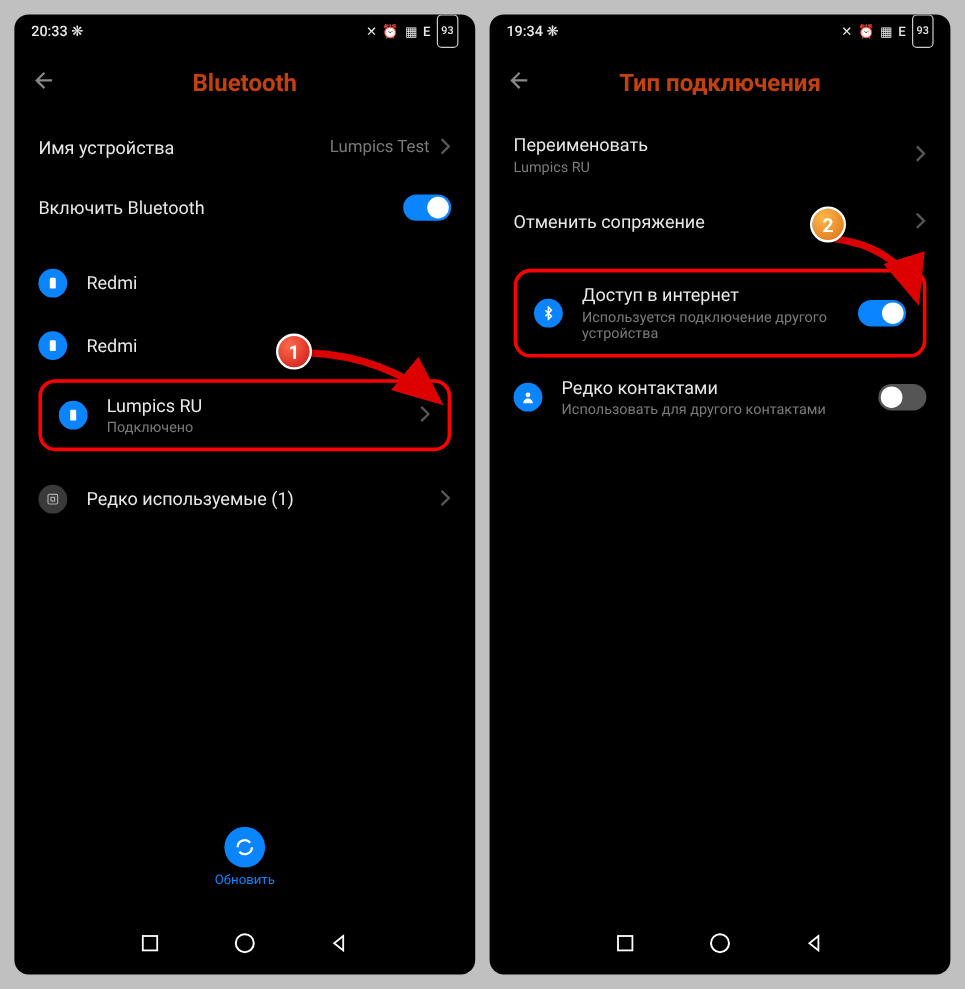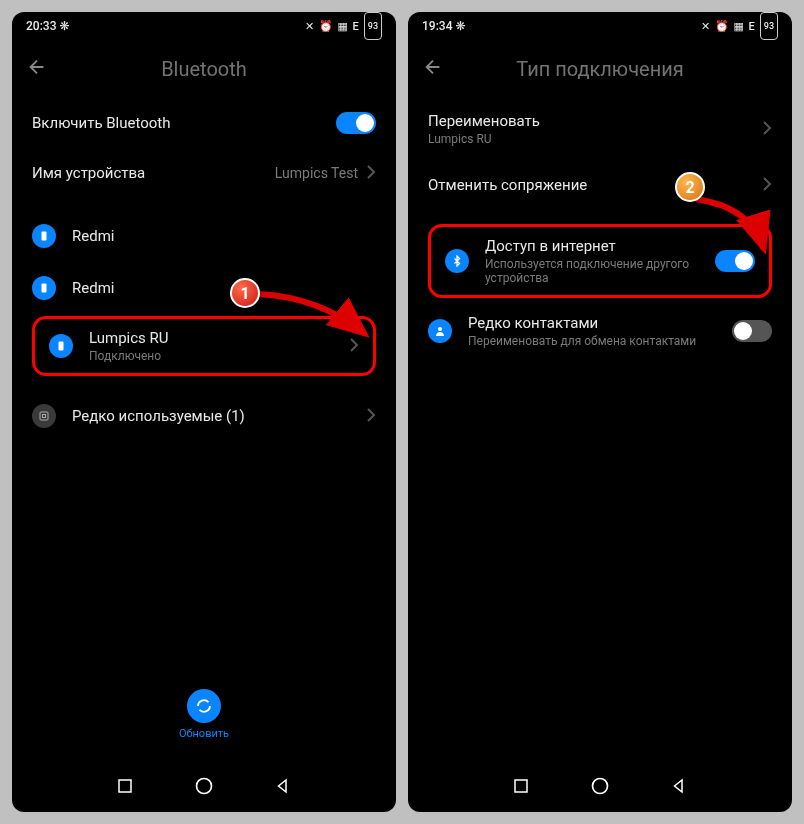--- a/index.html
+++ b/index.html
@@ -53,9 +53,9 @@
   position: absolute;
   left: 50%;
   transform: translateX(-50%);
-  color: #737373;
+  color: #c2410c;
   font-size: 20px;
-  font-weight: 400;
+  font-weight: 700;
 }
 .content { flex: 1; overflow: hidden; }
 .row {

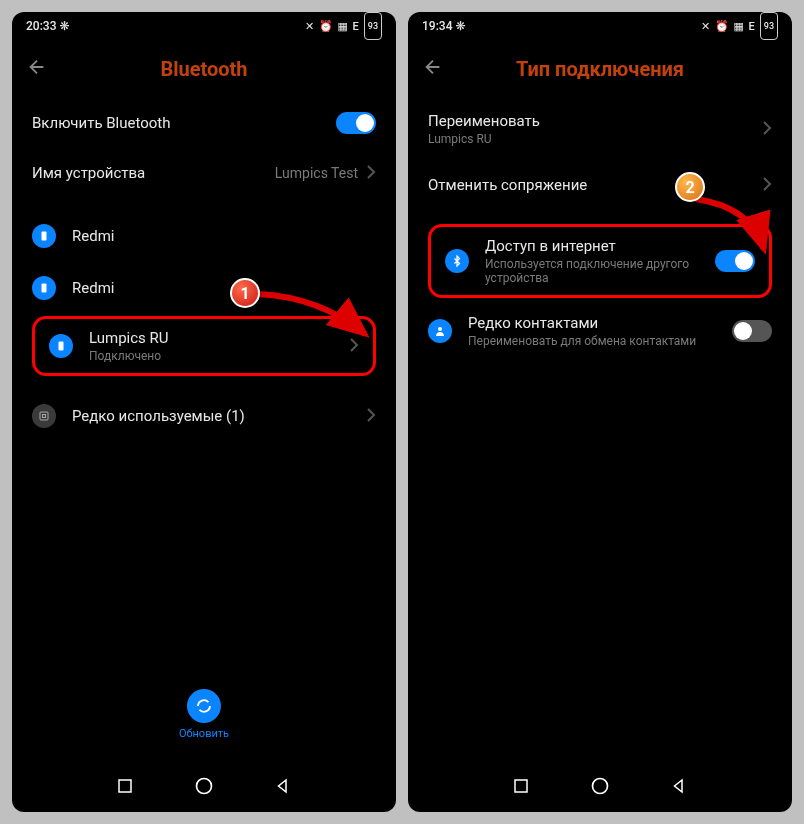--- a/index.html
+++ b/index.html
@@ -178,20 +178,20 @@
   <div class="content">
     <div class="row">
       <div class="row-text">
-          <span class="row-label">Включить Bluetooth</span>
-        </div>
-      <div class="toggle on">
-          <div class="toggle-knob"></div>
-        </div>
-    </div>
-    <div class="row">
-      <div class="row-text">
           <span class="row-label">Имя устройства</span>
         </div>
       <span class="row-value">Lumpics Test</span>
       <span class="chevron"><svg width="10" height="14" viewBox="0 0 8 14" fill="none" stroke="currentColor" stroke-width="2">
             <path d="M1 1l6 6-6 6"></path>
           </svg></span>
+    </div>
+    <div class="row">
+      <div class="row-text">
+          <span class="row-label">Включить Bluetooth</span>
+        </div>
+      <div class="toggle on">
+          <div class="toggle-knob"></div>
+        </div>
     </div>
 
     <div class="divider"></div>

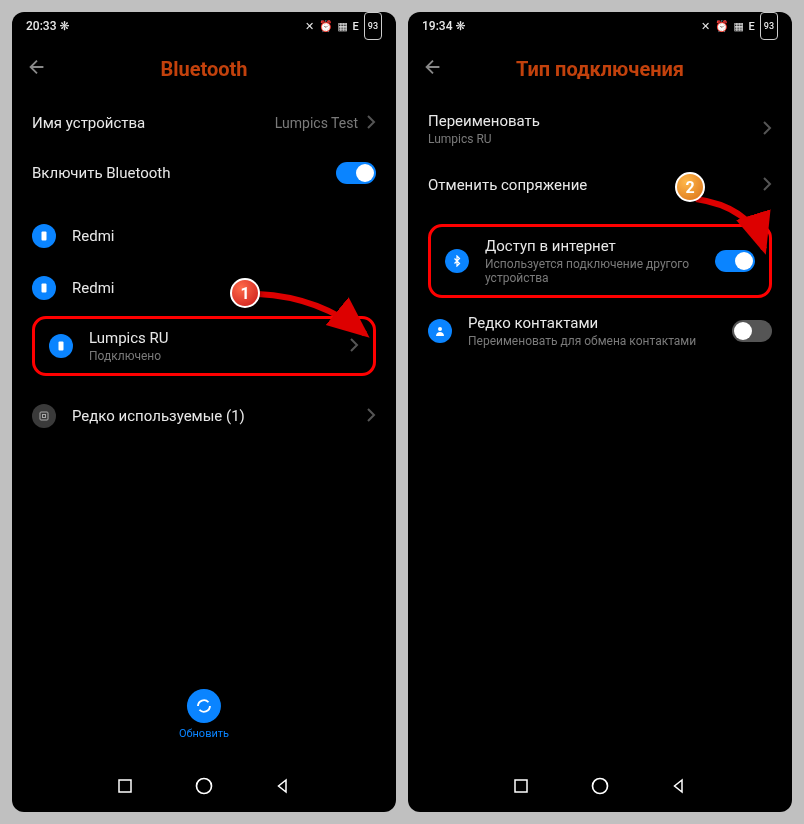--- a/index.html
+++ b/index.html
@@ -349,7 +349,7 @@
         </div>
       <div class="row-text">
         <span class="row-label">Редко контактами</span>
-        <span class="row-sub">Переименовать для обмена контактами</span>
+        <span class="row-sub">Использовать для другого контактами</span>
       </div>
       <div class="toggle off">
           <div class="toggle-knob"></div>

